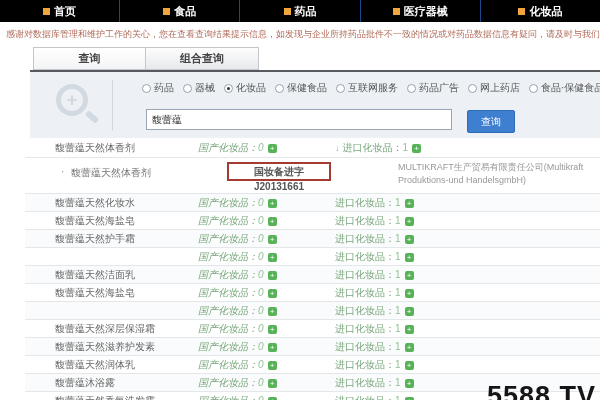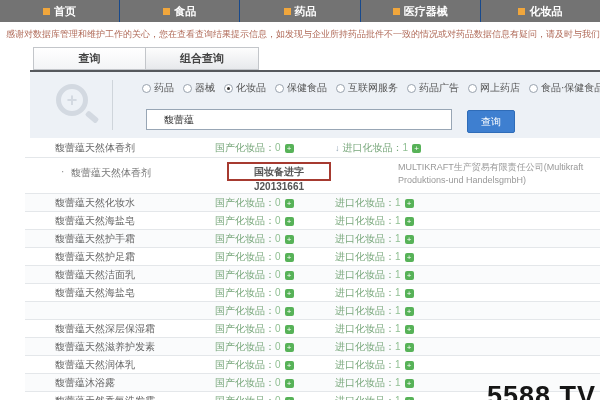--- a/index.html
+++ b/index.html
@@ -8,7 +8,7 @@
          font-family:"Liberation Sans","DejaVu Sans",sans-serif; }
 
   
-  .nav { position:absolute; left:0; top:0; right:0; height:22px; background:#737373; display:flex; }
+  .nav { position:absolute; left:0; top:0; right:0; height:22px; background:#000000; display:flex; }
   .nav-item { flex:1; display:flex; align-items:center; justify-content:center; gap:4px;
               border-right:1px solid #17498c; color:#fff; font-size:11px; font-weight:bold; cursor:pointer; }
   .nav-item:last-child { border-right:none; }

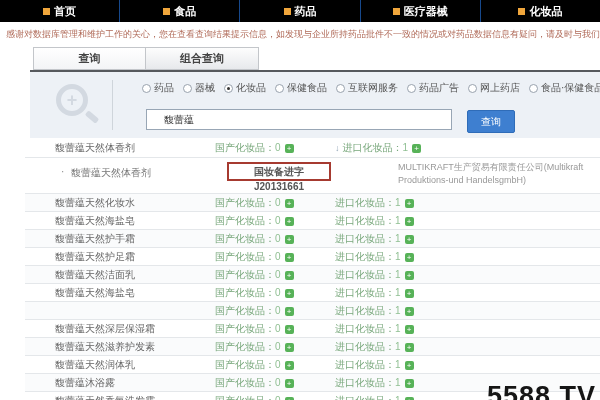--- a/index.html
+++ b/index.html
@@ -42,7 +42,7 @@
           display:inline-block; position:relative; flex:0 0 auto; }
   .rdot .in { position:absolute; left:2px; top:2px; width:3px; height:3px; border-radius:50%; background:#333; }
   .search-input { position:absolute; left:116px; top:37px; width:306px; height:21px; border:1px solid #98a6b5;
-                  font-size:10px; padding:0 17px; color:#333;
+                  font-size:10px; padding:0 5px; color:#333;
                   font-family:"Liberation Sans","DejaVu Sans",sans-serif; }
   .search-btn { position:absolute; left:437px; top:38px; width:48px; height:23px; background:#3e7fd0;
                 color:#fff; font-size:10px; border:1px solid #2f6cb8; border-radius:2px; cursor:pointer;

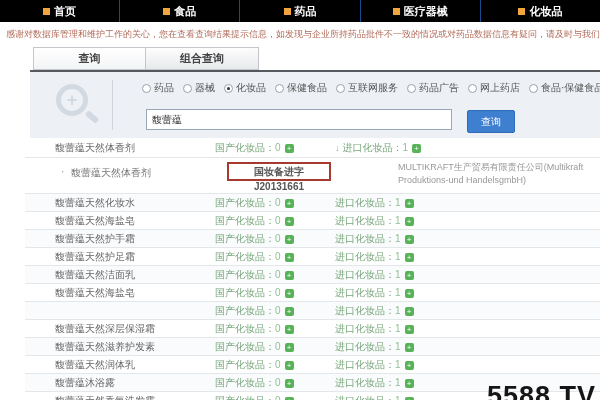--- a/index.html
+++ b/index.html
@@ -54,7 +54,7 @@
   .trow.alt { background:#fafbfc; }
   .trow.first { height:20px; line-height:19px; }
   .c-name { position:absolute; left:30px; color:#666; cursor:pointer; white-space:nowrap; }
-  .c-dom  { position:absolute; left:190px; color:#79a87c; white-space:nowrap; }
+  .c-dom  { position:absolute; left:173px; color:#79a87c; white-space:nowrap;font-style:italic; }
   .c-imp  { position:absolute; left:310px; color:#79a87c; white-space:nowrap; }
   .cnt { color:#8fbf92; }
   .gicon { display:inline-block; width:9px; height:9px; background:#57b258; border-radius:2px; color:#fff;

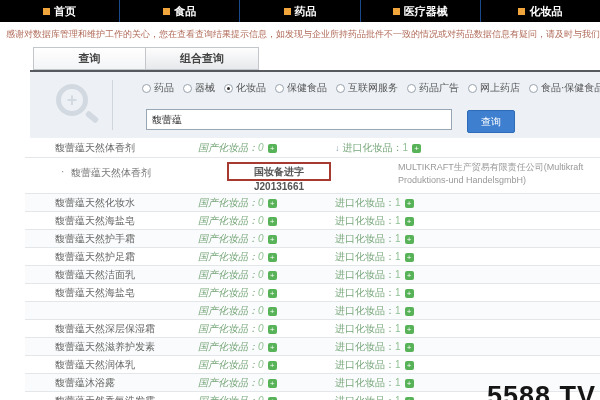--- a/index.html
+++ b/index.html
@@ -180,7 +180,6 @@
       <span class="c-imp"><span>进口化妆品：</span><span class="cnt">1</span><span class="gicon">+</span></span>
     </div>
     <div class="trow">
-      <span class="c-name">馥蕾蕴天然护足霜</span>
       <span class="c-dom">国产化妆品：<span class="cnt">0</span><span class="gicon">+</span></span>
       <span class="c-imp"><span>进口化妆品：</span><span class="cnt">1</span><span class="gicon">+</span></span>
     </div>

